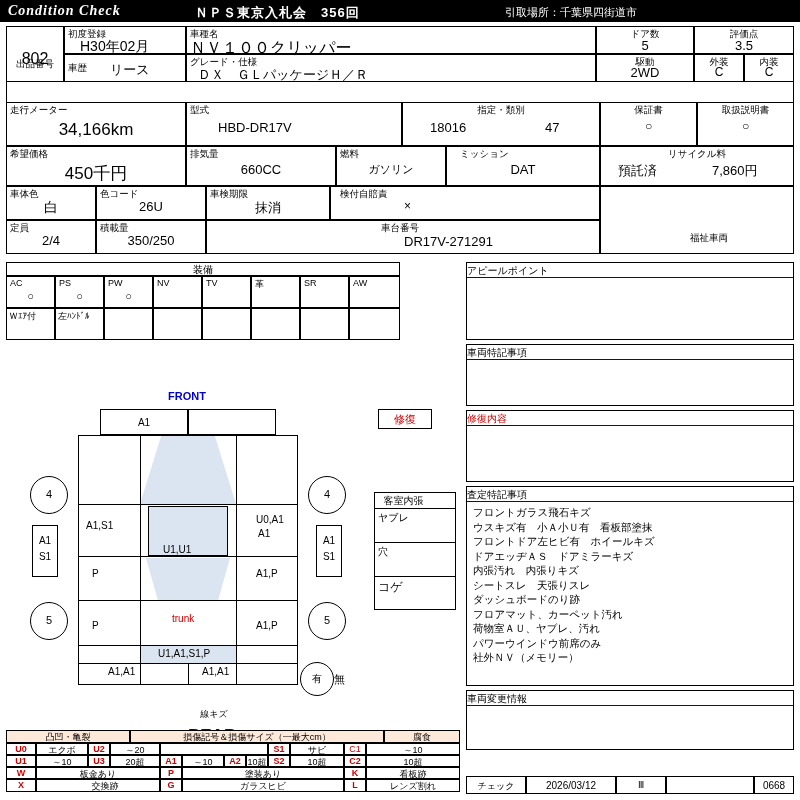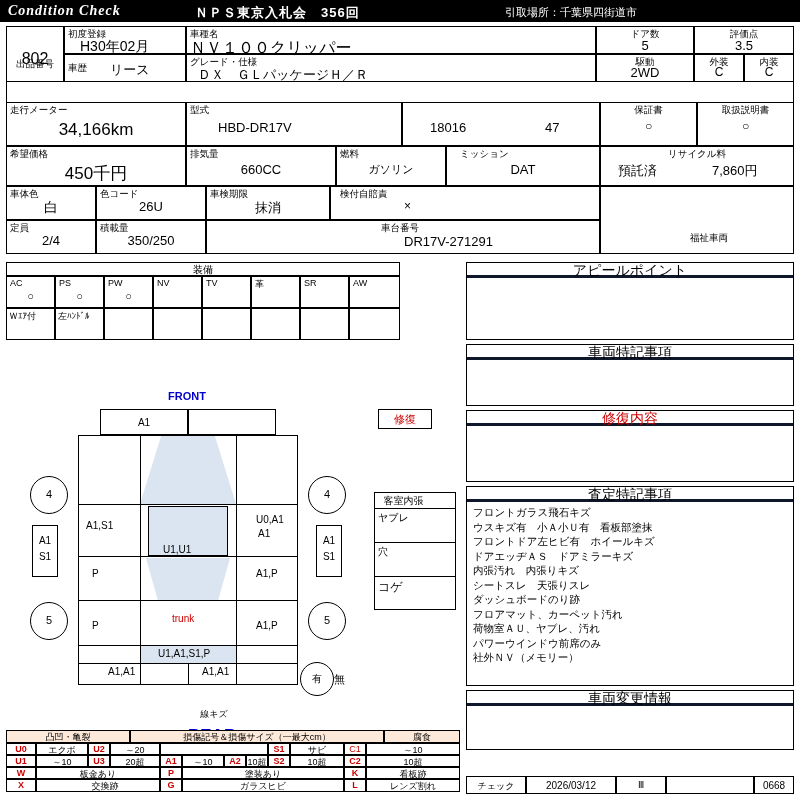--- a/index.html
+++ b/index.html
@@ -99,6 +99,7 @@
   <div class="val" style="left:218px;top:120px;font-size:13px;">HBD-DR17V</div>
 
   <div class="bx" style="left:402px;top:102px;width:198px;height:44px;"></div>
+  <div class="lbl ctr" style="left:402px;top:104px;width:198px;">指定・類別</div>
   <div class="val" style="left:430px;top:120px;font-size:13px;">18016</div>
   <div class="val" style="left:545px;top:120px;font-size:13px;">47</div>
 

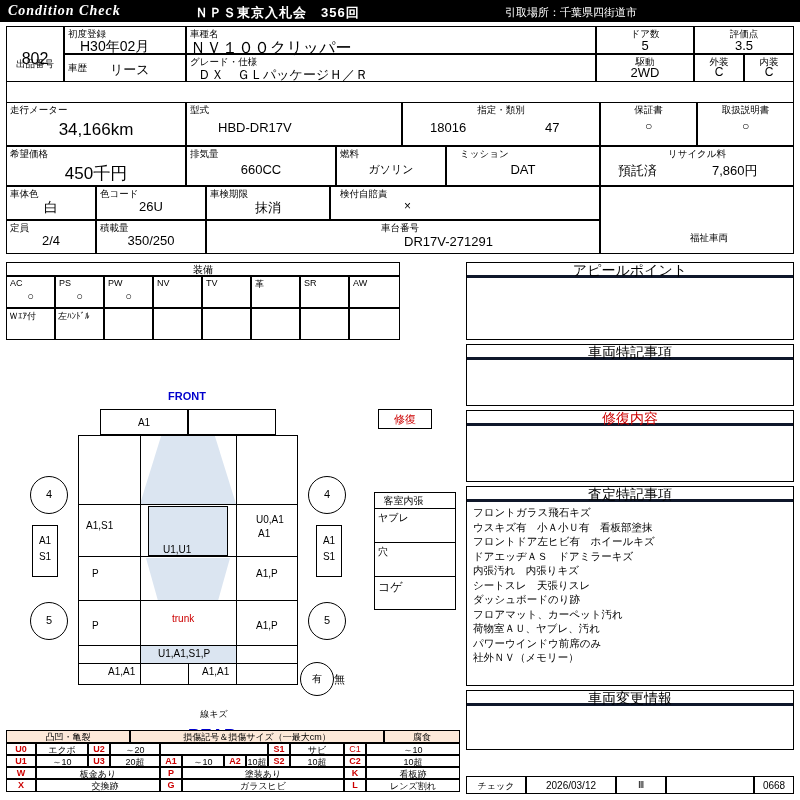--- a/index.html
+++ b/index.html
@@ -32,7 +32,7 @@
 
   
   .panel{position:absolute;border:1px solid #000;box-sizing:border-box;}
-  .panel .ph{position:absolute;left:0;top:0;width:100%;height:15px;border-bottom:3px solid #0f172a;text-align:center;font-size:14px;line-height:15px;box-sizing:border-box;}
+  .panel .ph{position:absolute;left:0;top:0;width:100%;height:15px;border-bottom:1px solid #0f172a;text-align:left;font-size:10px;line-height:15px;box-sizing:border-box;}
 </style>
 </head>
 <body>

